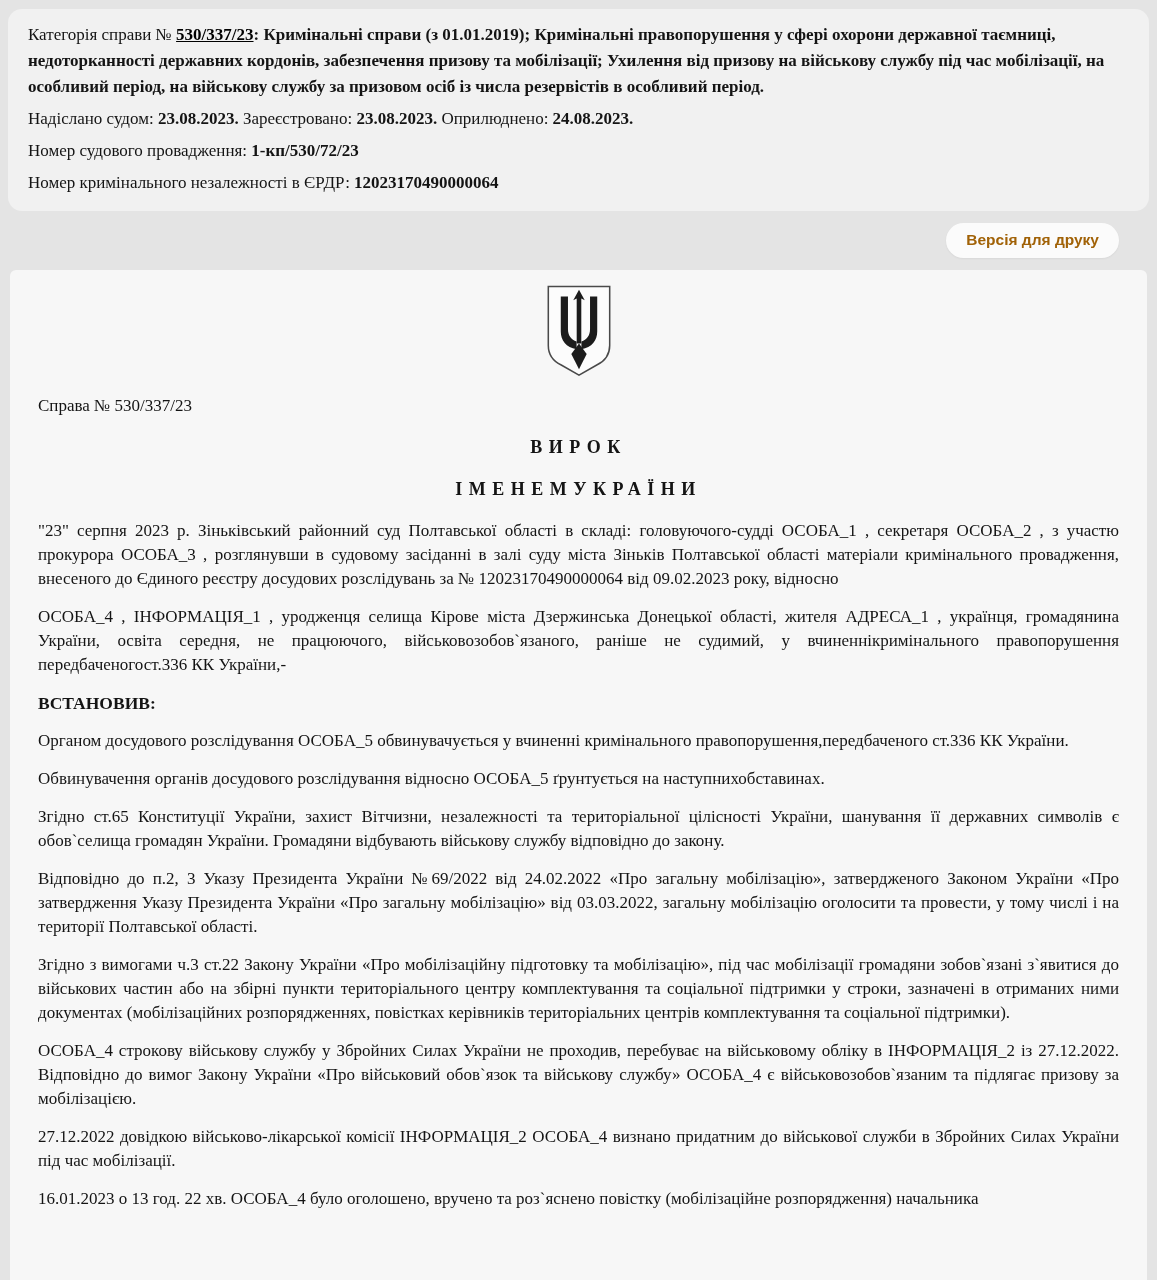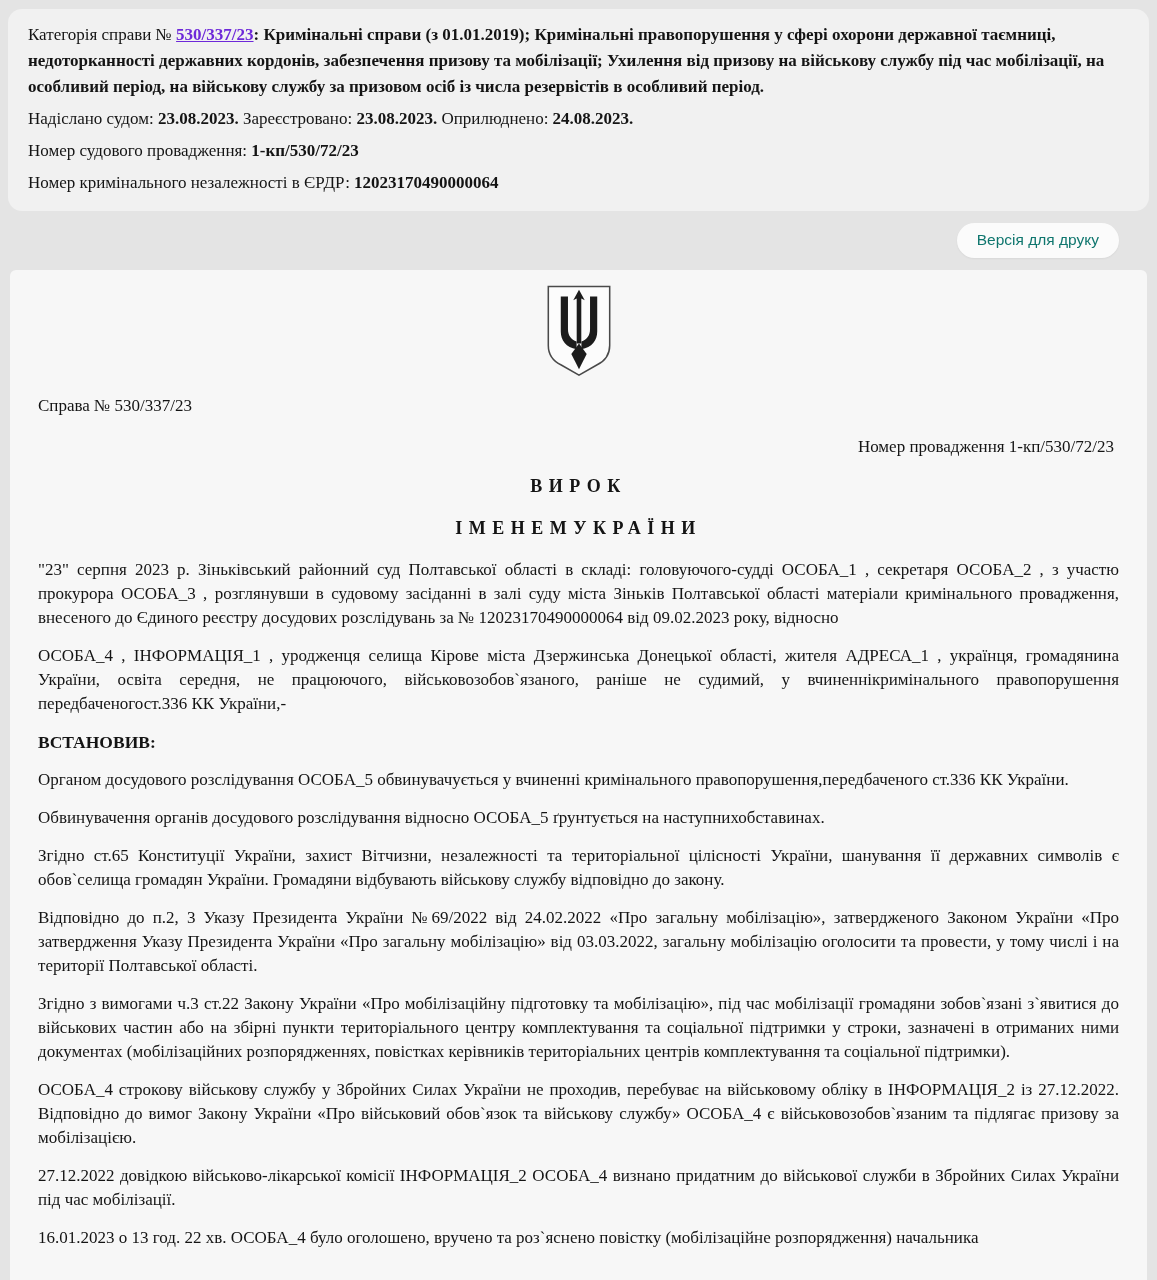--- a/index.html
+++ b/index.html
@@ -30,7 +30,7 @@
   .case-info .category{font-weight:bold;}
   .case-info .cat-label{font-weight:normal;}
   .case-number-link{
-    color:#6d28d9;
+    color:#000000;
     font-weight:bold;
     text-decoration:underline;
     cursor:pointer;

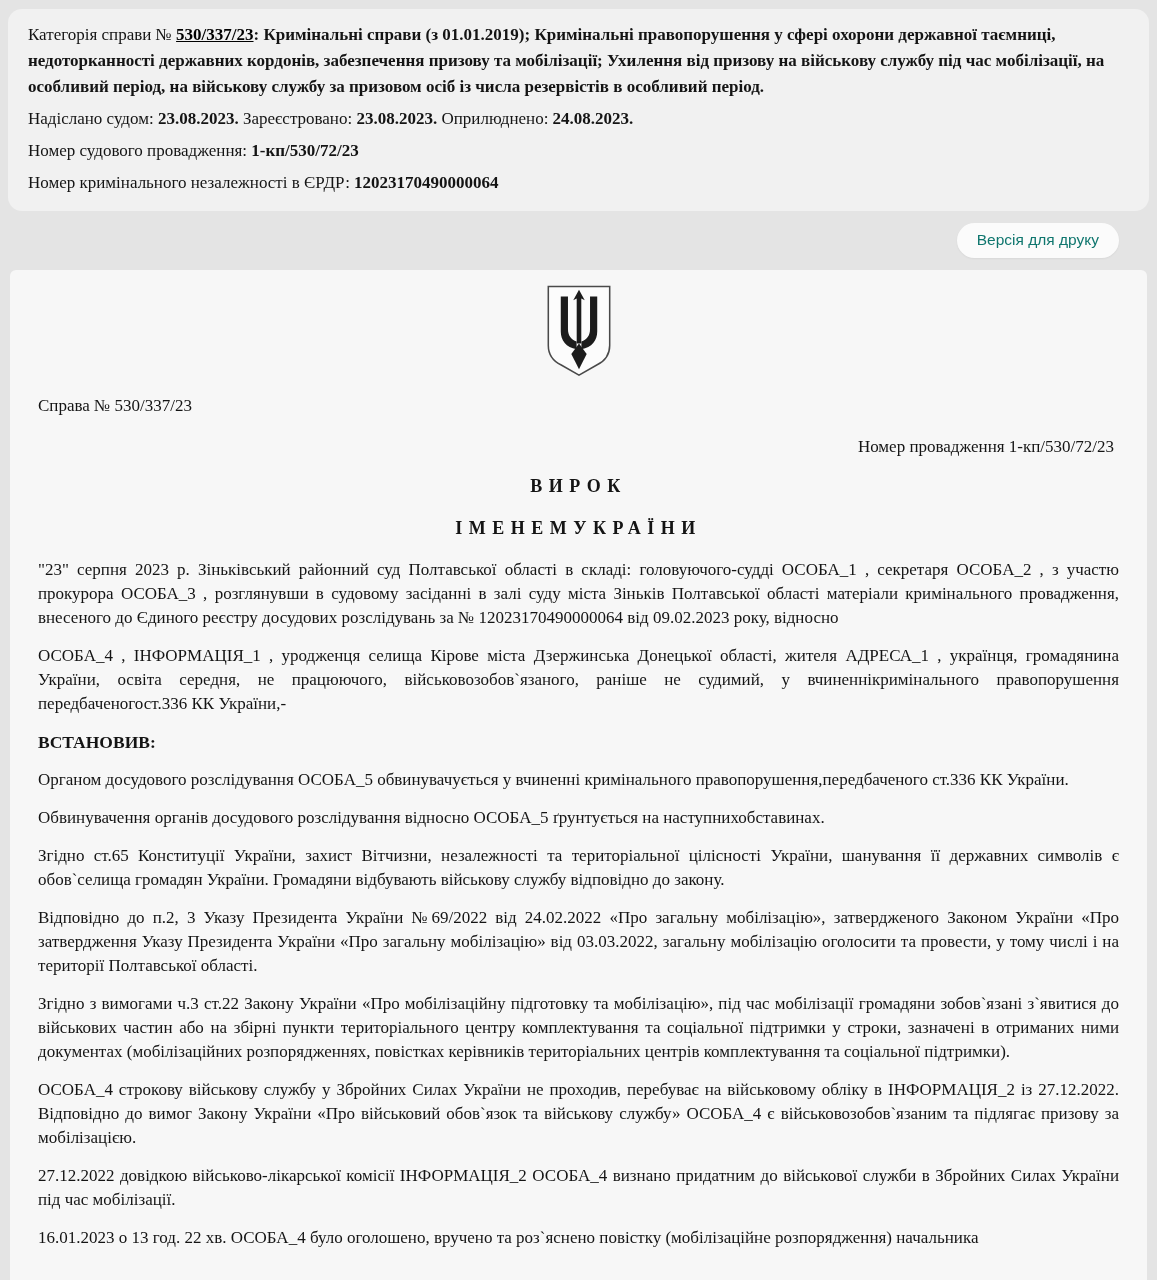--- a/index.html
+++ b/index.html
@@ -53,8 +53,8 @@
     padding:8px 20px 9px 20px;
     font-family:"Liberation Sans", sans-serif;
     font-size:15.5px;
-    font-weight:400;
-    color:#0f766e;
+    font-weight:700;
+    color:#a16207;
     cursor:pointer;
     box-shadow:0 1px 2px rgba(0,0,0,0.05);
   }

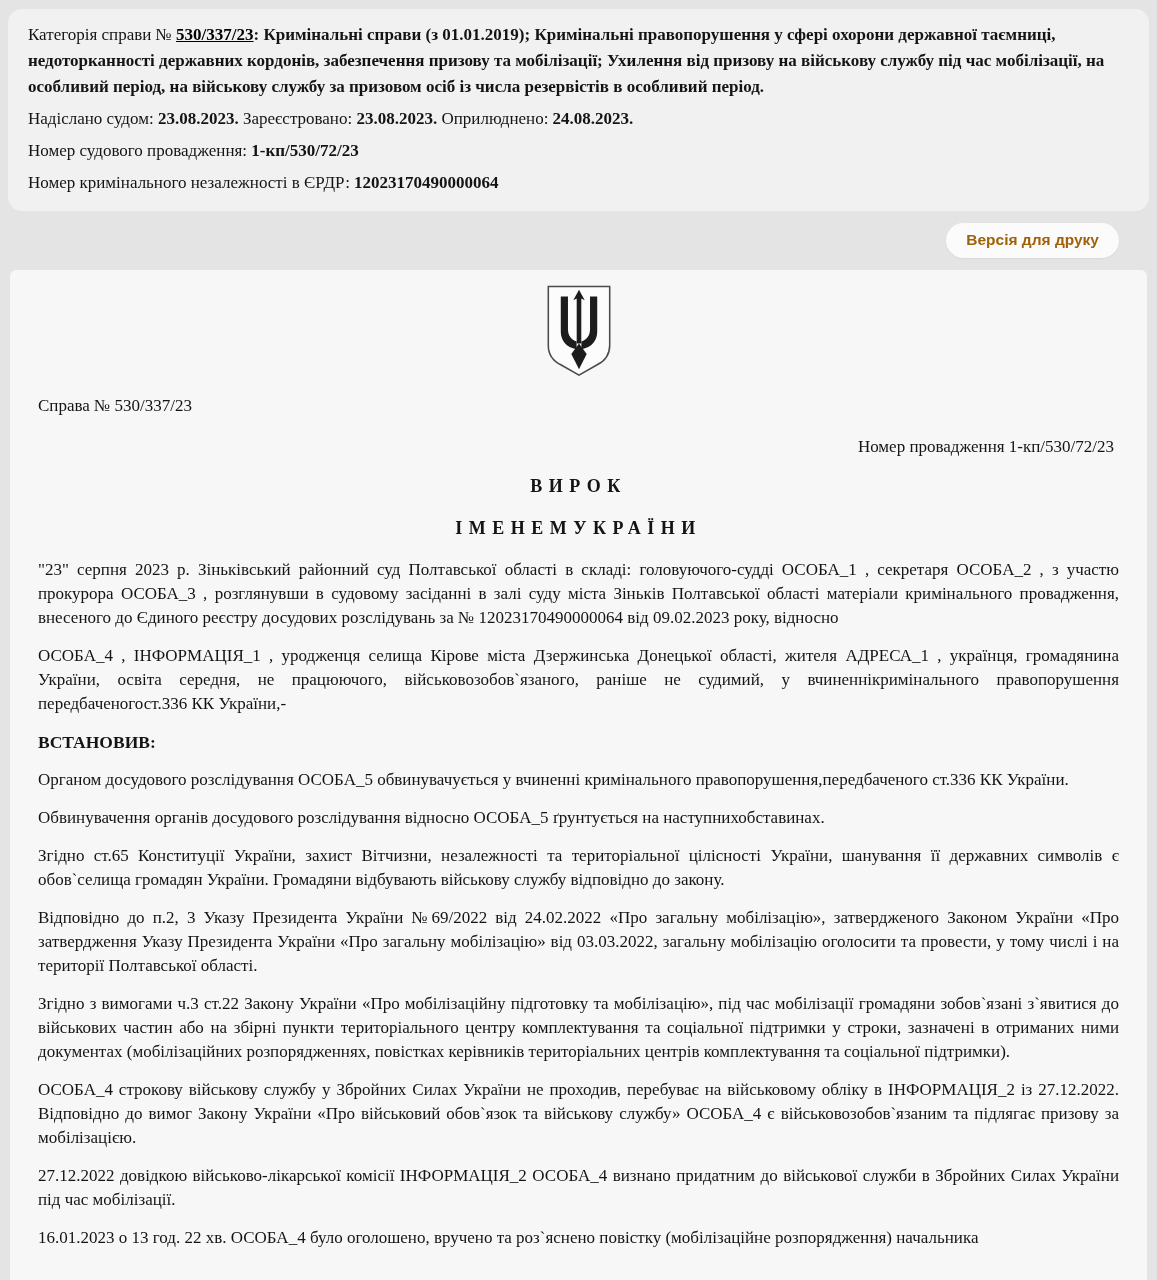--- a/index.html
+++ b/index.html
@@ -145,7 +145,6 @@
 
     <div class="doc-text">
       <p class="case-line">Справа № 530/337/23</p>
-      <p class="proc-line">Номер провадження 1-кп/530/72/23</p>
 
       <p class="title">ВИРОК</p>
       <p class="title">ІМЕНЕМУКРАЇНИ</p>

